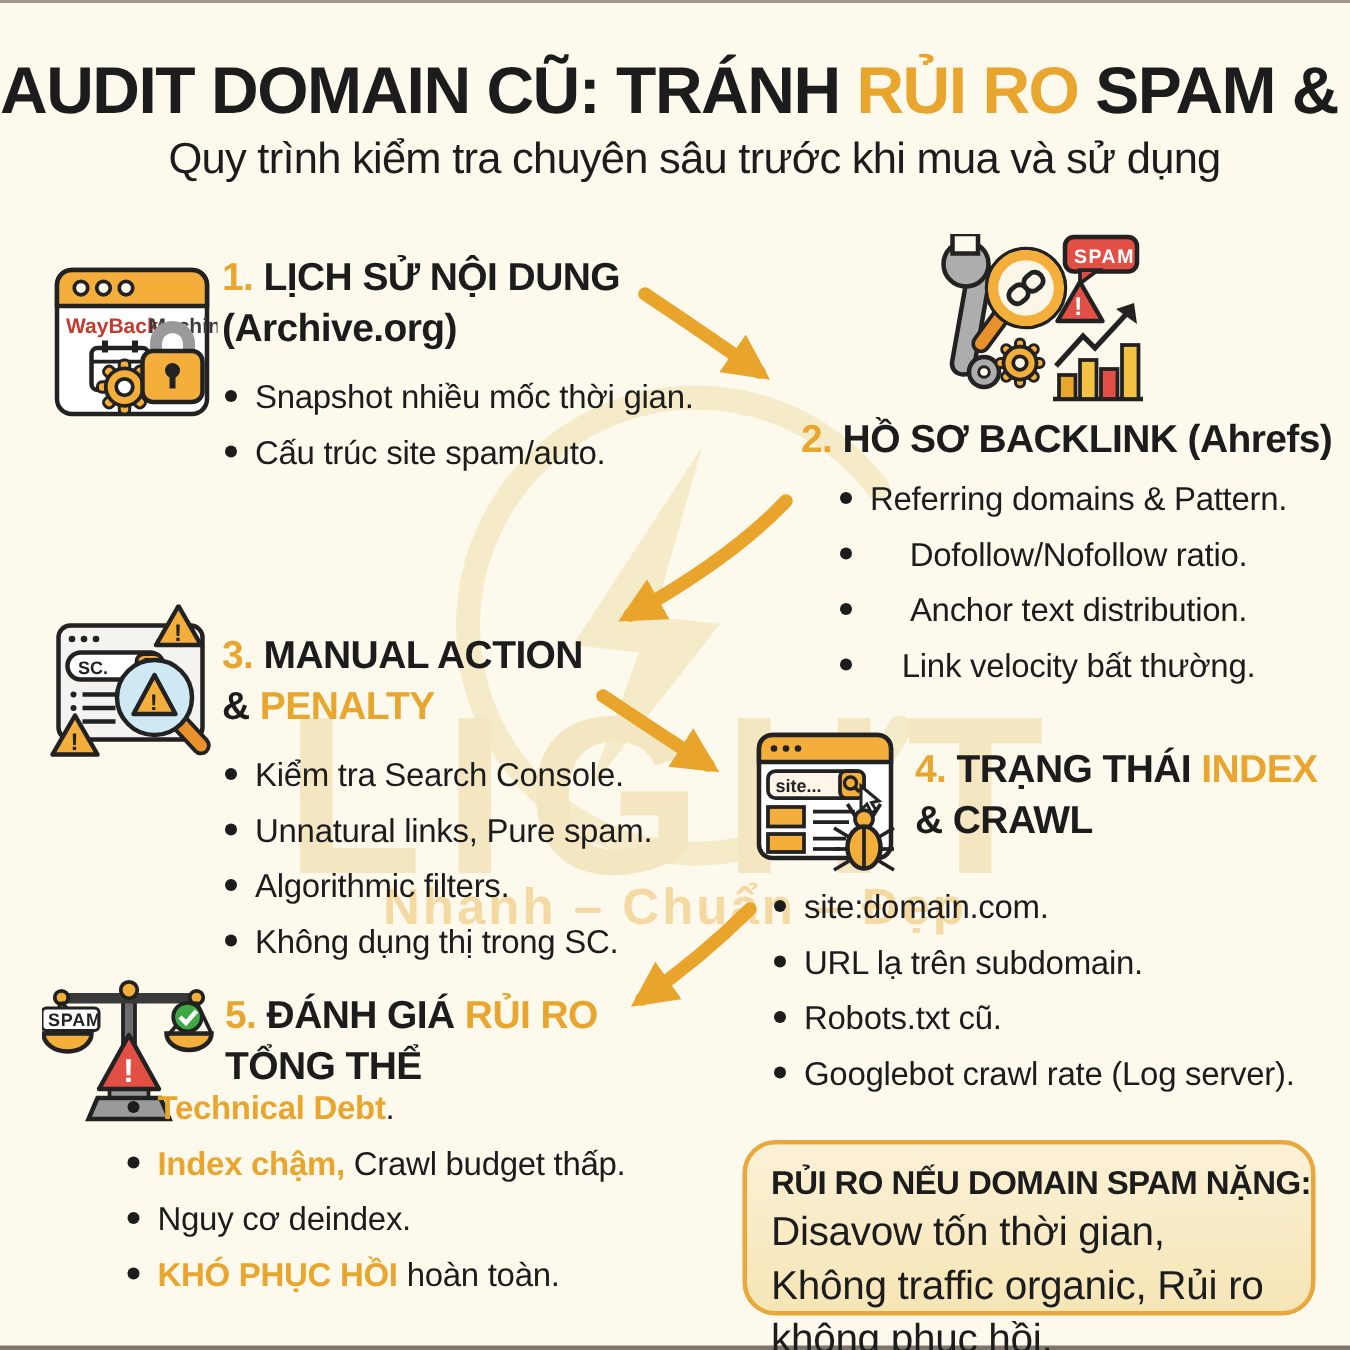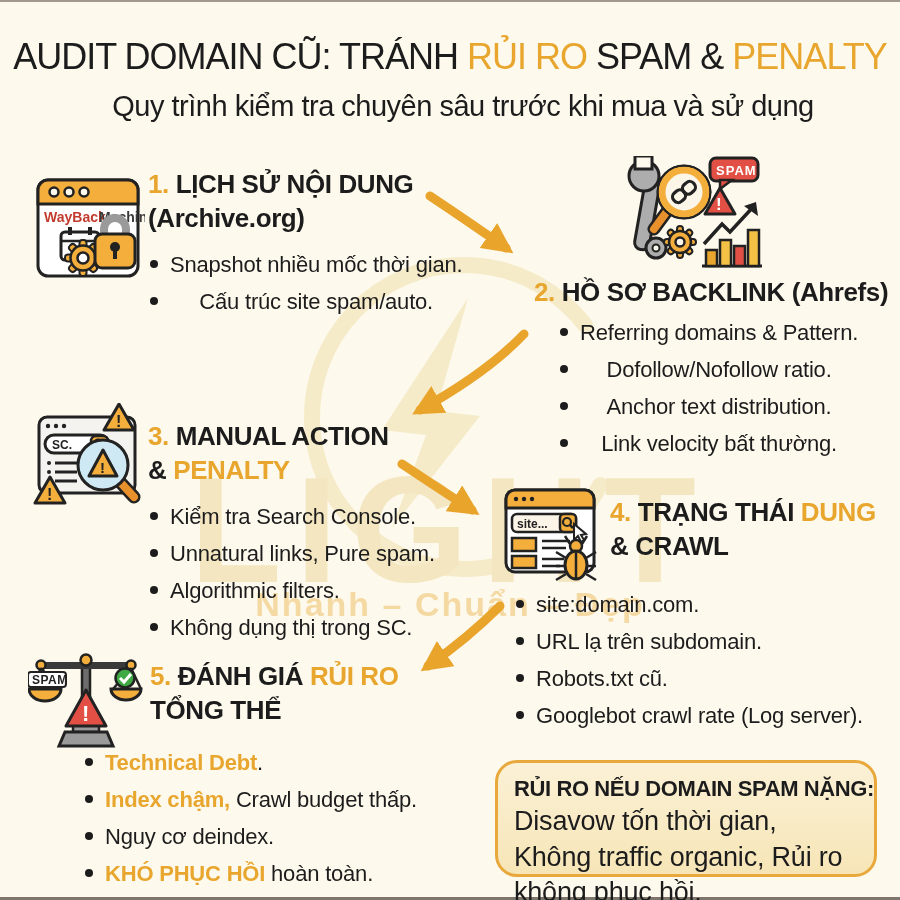--- a/index.html
+++ b/index.html
@@ -16,7 +16,7 @@
   .accent{color:#E8A62E;}
   .page-title{
     position:absolute;top:36px;left:0;width:900px;text-align:center;
-    font-size:36px;font-weight:400;letter-spacing:-1px;white-space:nowrap;
+    font-size:44px;font-weight:700;letter-spacing:-1px;white-space:nowrap;
   }
   .page-subtitle{
     position:absolute;top:90px;left:0;width:900px;text-align:center;

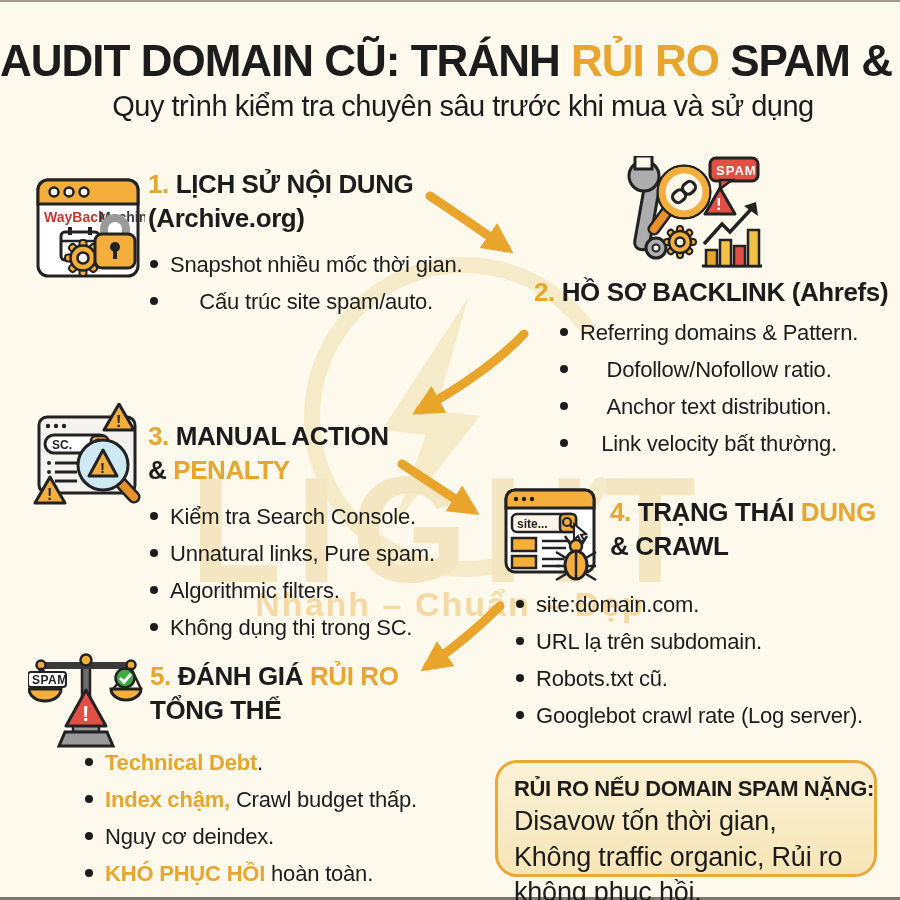--- a/index.html
+++ b/index.html
@@ -42,7 +42,7 @@
   
   .sec0 .icon-box{left:33px;top:174px;width:112px;height:112px;}
   .sec0 .heading{left:148px;top:168px;}
-  .sec0 .bullets{left:148px;top:246px;text-align:center;}
+  .sec0 .bullets{left:148px;top:246px;}
 
   .sec1 .icon-box{left:616px;top:156px;width:150px;height:120px;}
   .sec1 .heading{left:534px;top:276px;white-space:nowrap;}

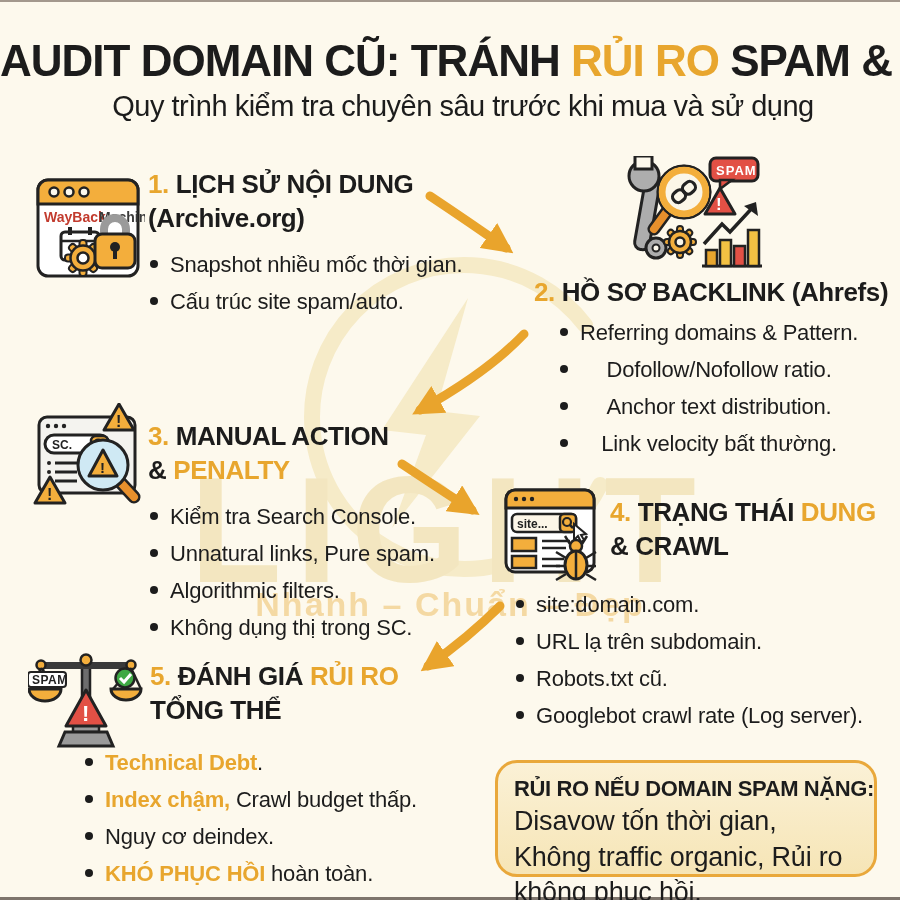--- a/index.html
+++ b/index.html
@@ -277,7 +277,7 @@
         </g>
       </svg>
     </div>
-    <div class="heading"><span class="accent">4. </span><span>TRẠNG THÁI </span><span class="accent">DUNG</span><span>
+    <div class="heading"><span class="accent">4. </span><span>TRẠNG THÁI </span><span class="accent">INDEX</span><span>
 &amp; CRAWL</span></div>
     <ul class="bullets">
         <li><span>site:domain.com.</span></li>

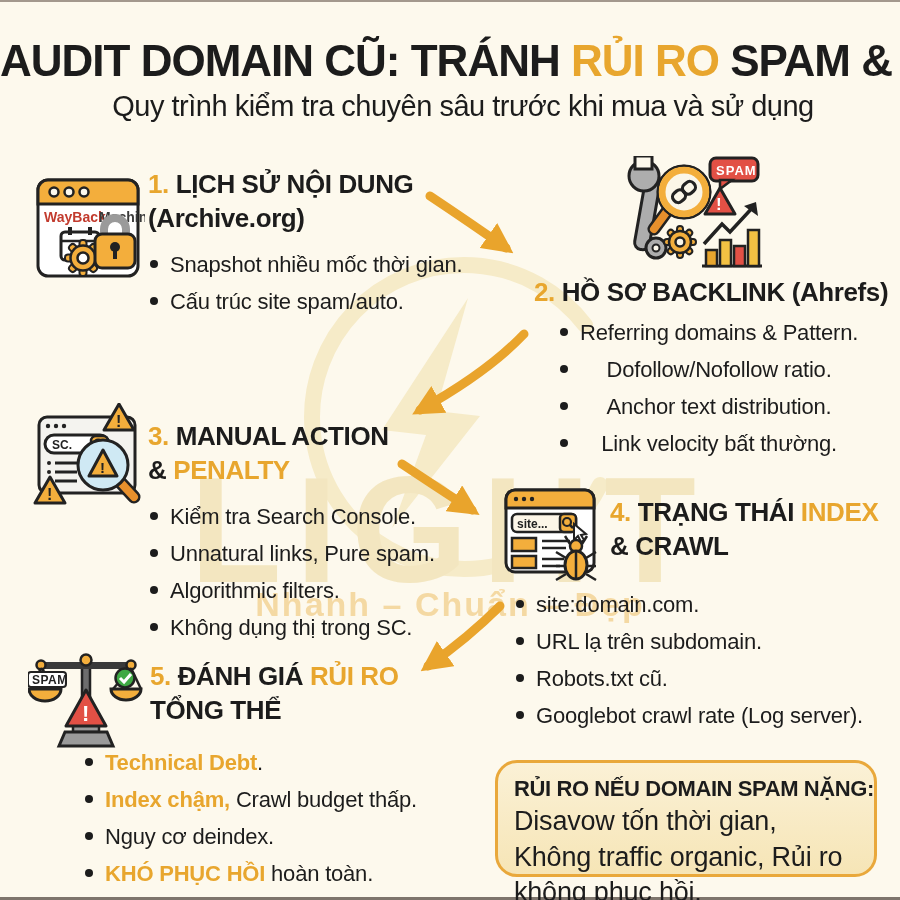--- a/index.html
+++ b/index.html
@@ -58,7 +58,7 @@
 
   .sec4 .icon-box{left:28px;top:646px;width:116px;height:106px;}
   .sec4 .heading{left:150px;top:660px;}
-  .sec4 .bullets{left:83px;top:744px;}
+  .sec4 .bullets{left:83px;top:720px;}
 
   .warning-box{
     position:absolute;left:495px;top:760px;width:382px;height:117px;

